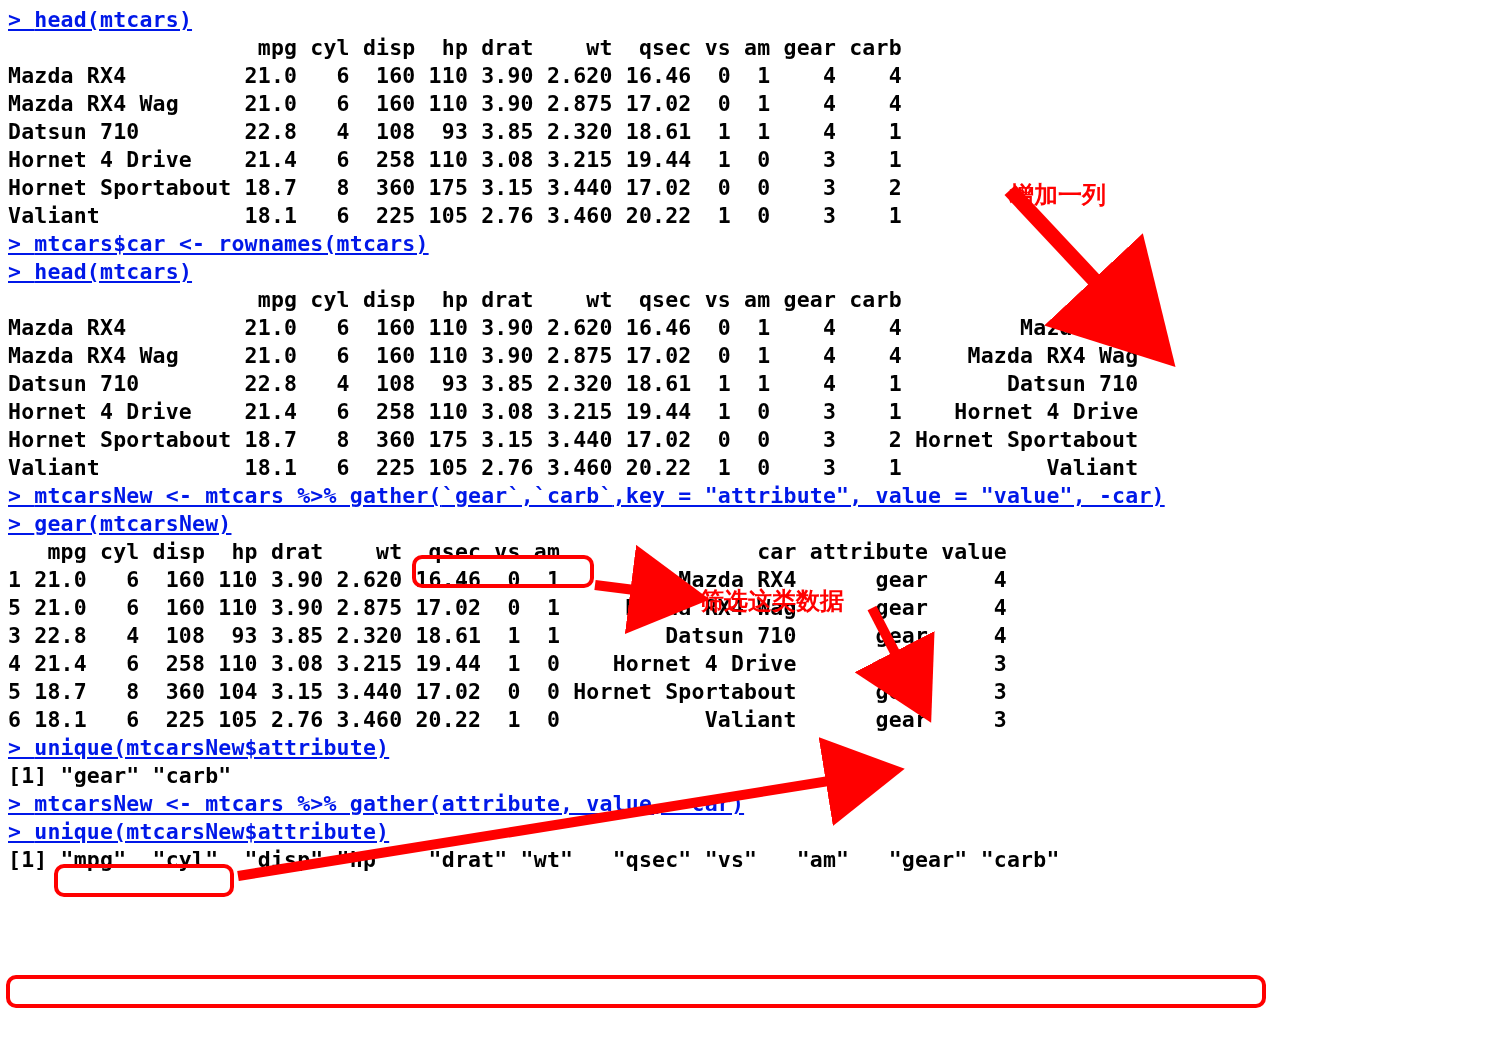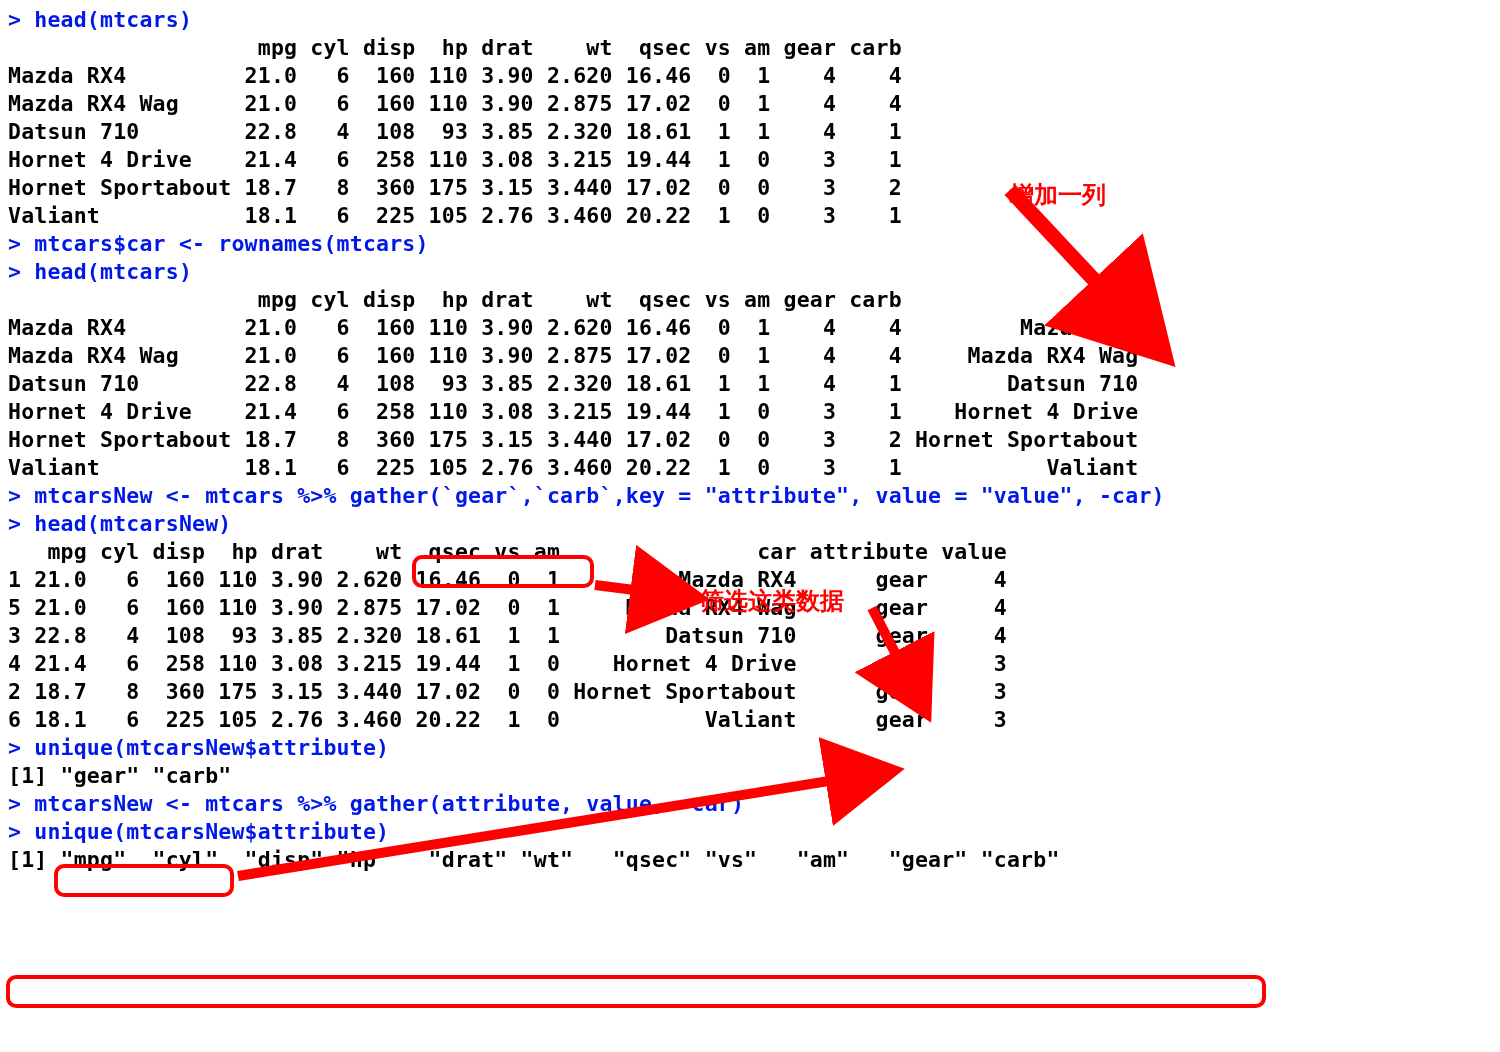--- a/index.html
+++ b/index.html
@@ -21,7 +21,7 @@
     padding: 6px 8px;
     white-space: pre;
   }
-  .cmd { color: #0018e8; }
+  .cmd { color: #0018e8; text-decoration: underline; }
   .hlbox {
     position: absolute;
     border: 4px solid #ff0000;

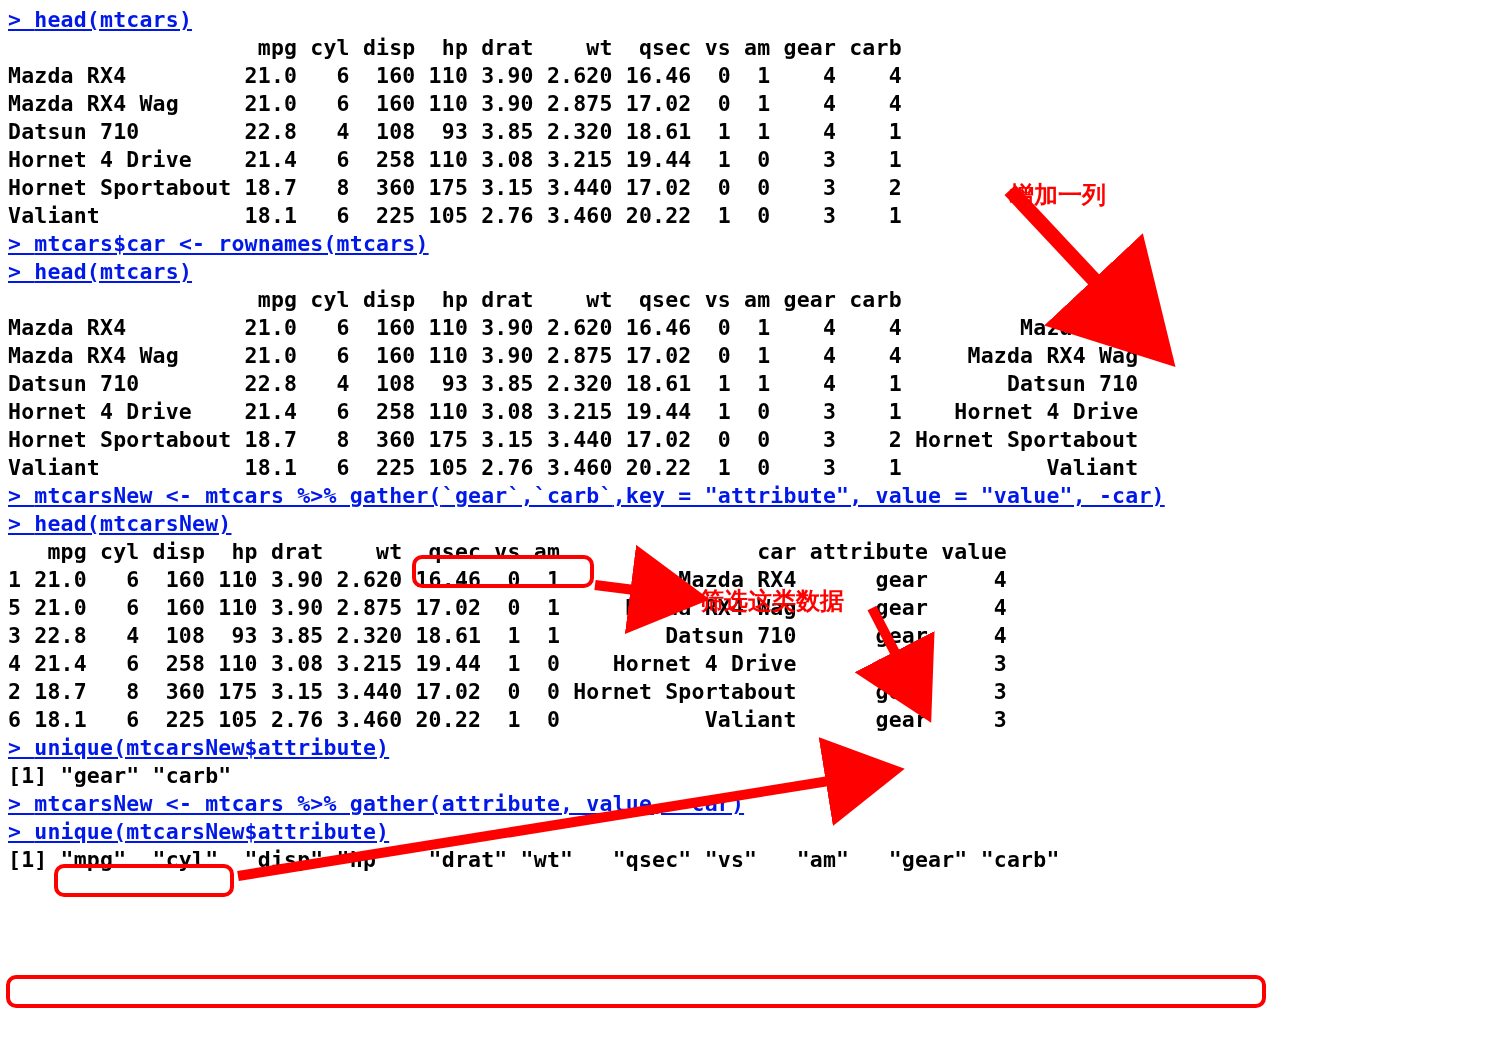--- a/index.html
+++ b/index.html
@@ -65,7 +65,7 @@
 <span>Hornet Sportabout 18.7   8  360 175 3.15 3.440 17.02  0  0    3    2 Hornet Sportabout</span>
 <span>Valiant           18.1   6  225 105 2.76 3.460 20.22  1  0    3    1           Valiant</span>
 <span class="cmd">&gt; <span>mtcarsNew &lt;- mtcars %&gt;% gather(</span><span>`gear`,`carb`</span><span>,key = "attribute", value = "value", -car)</span></span>
-<span class="cmd">&gt; <span>head(mtcarsNew)</span></span>
+<span class="cmd">&gt; <span>gear(mtcarsNew)</span></span>
 <span>   mpg cyl disp  hp drat    wt  qsec vs am               car attribute value</span>
 <span>1 21.0   6  160 110 3.90 2.620 16.46  0  1         Mazda RX4      gear     4</span>
 <span>5 21.0   6  160 110 3.90 2.875 17.02  0  1     Mazda RX4 Wag      gear     4</span>

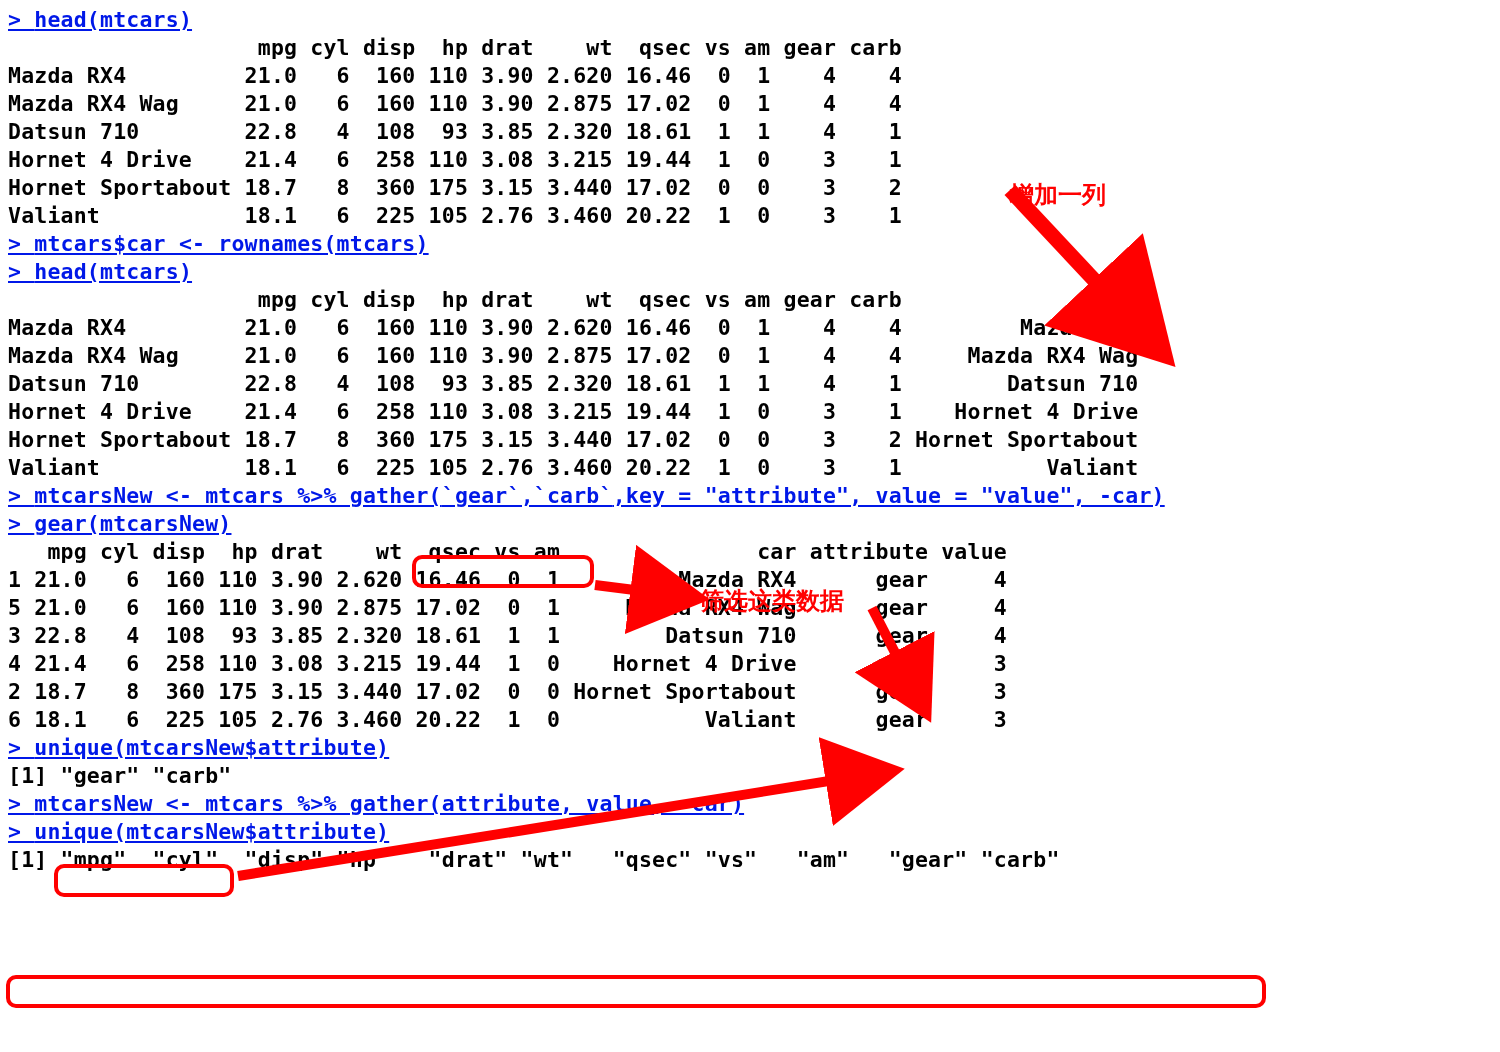--- a/index.html
+++ b/index.html
@@ -71,7 +71,7 @@
 <span>5 21.0   6  160 110 3.90 2.875 17.02  0  1     Mazda RX4 Wag      gear     4</span>
 <span>3 22.8   4  108  93 3.85 2.320 18.61  1  1        Datsun 710      gear     4</span>
 <span>4 21.4   6  258 110 3.08 3.215 19.44  1  0    Hornet 4 Drive      gear     3</span>
-<span>2 18.7   8  360 175 3.15 3.440 17.02  0  0 Hornet Sportabout      gear     3</span>
+<span>5 18.7   8  360 104 3.15 3.440 17.02  0  0 Hornet Sportabout      gear     3</span>
 <span>6 18.1   6  225 105 2.76 3.460 20.22  1  0           Valiant      gear     3</span>
 <span class="cmd">&gt; <span>unique(mtcarsNew$attribute)</span></span>
 <span>[1] "gear" "carb"</span>

